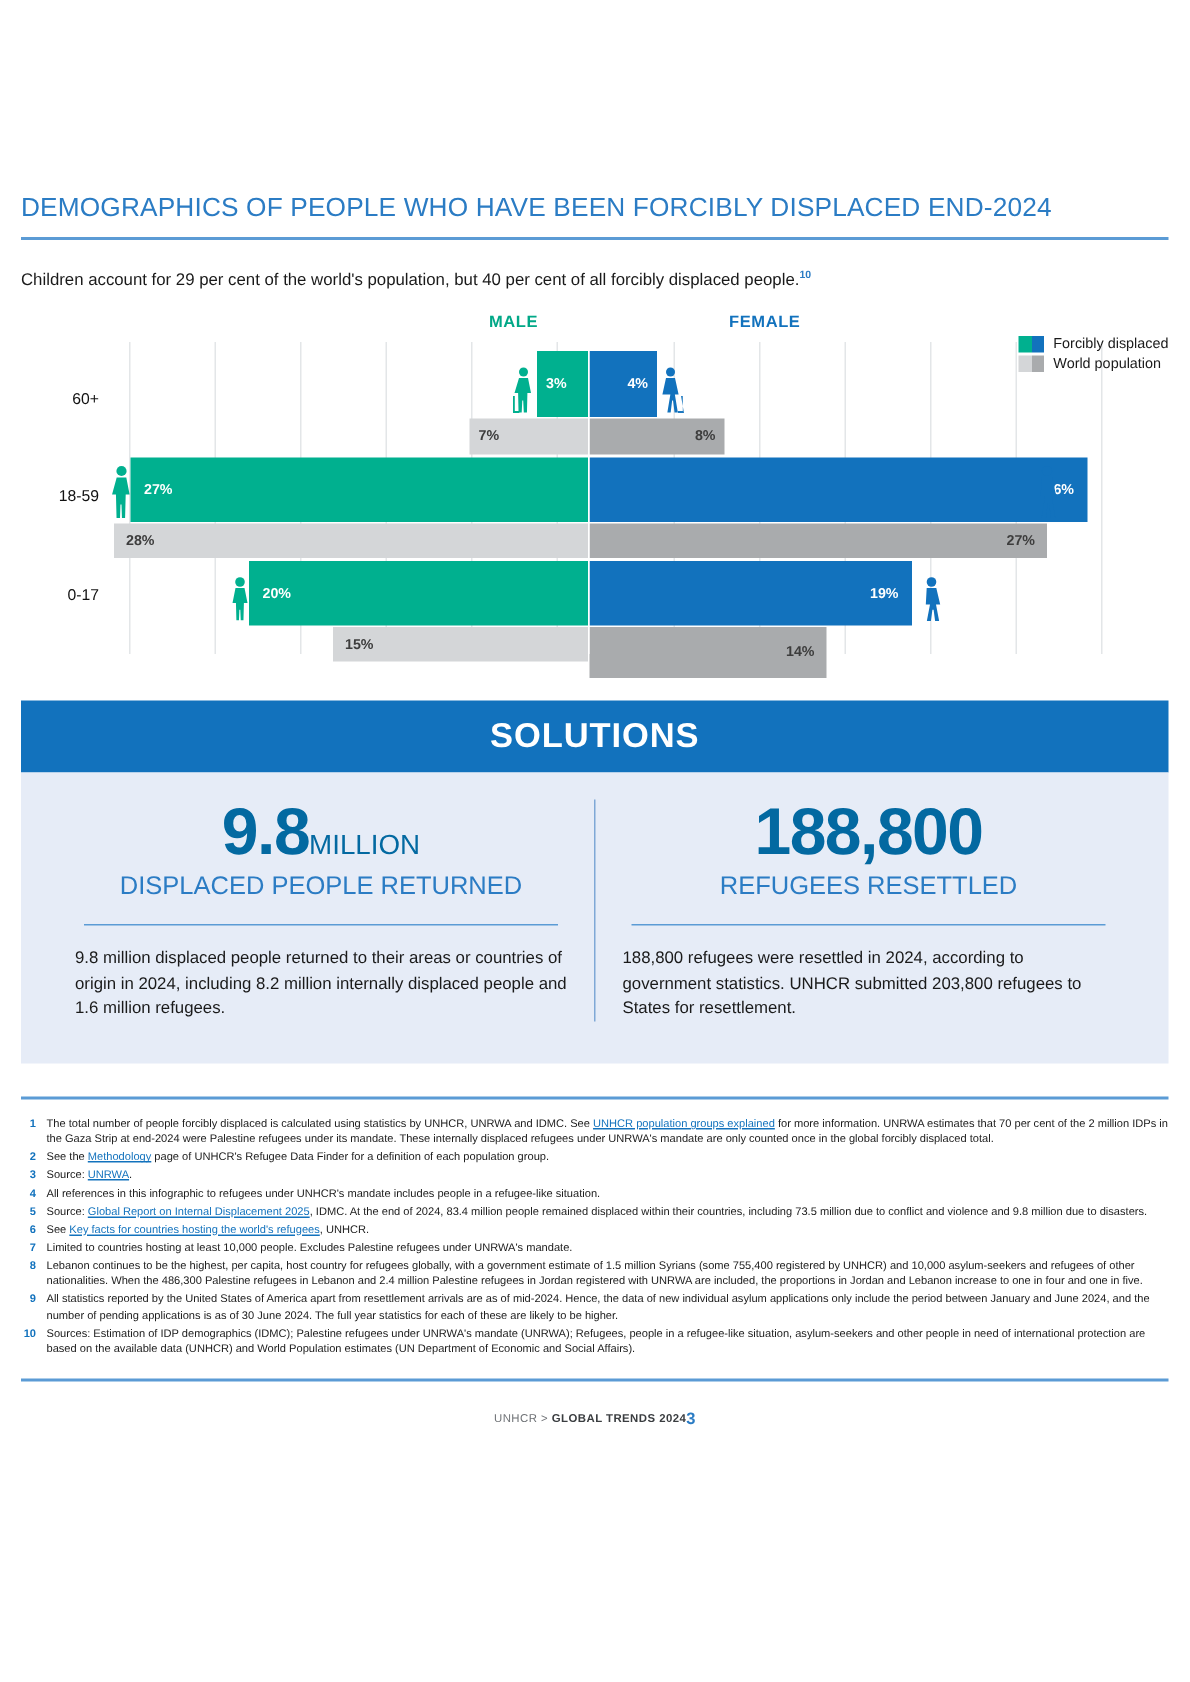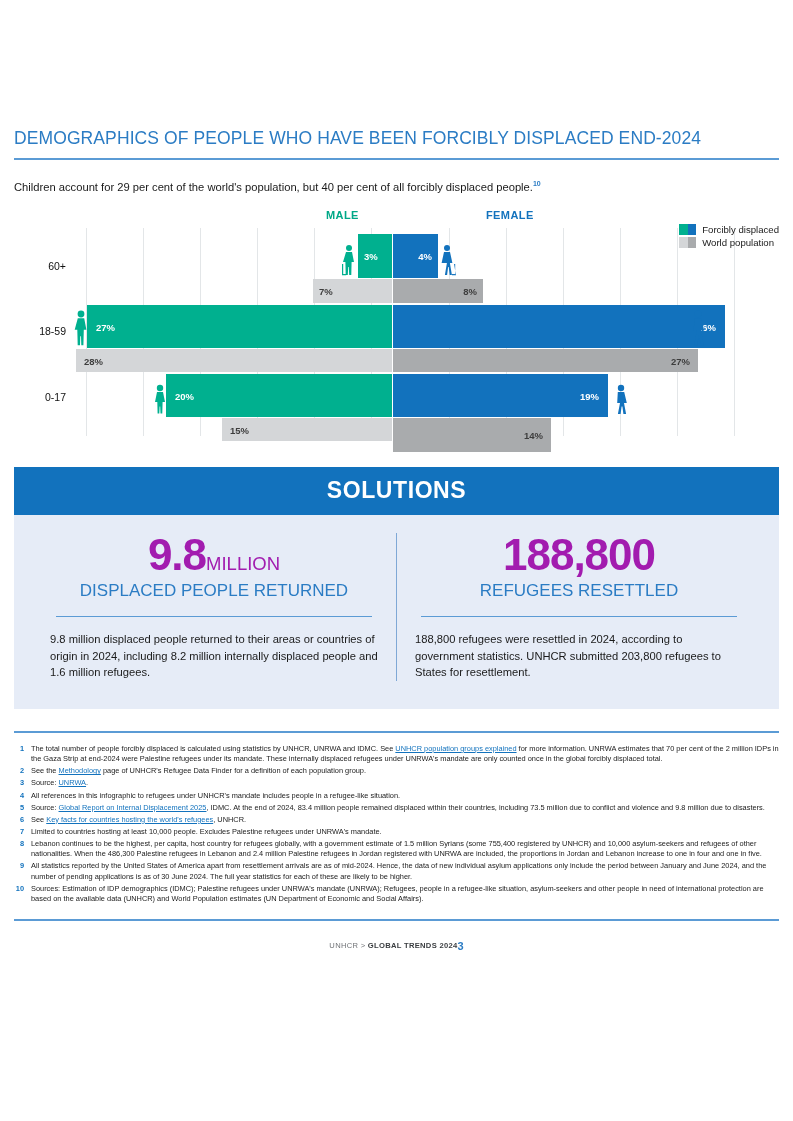--- a/index.html
+++ b/index.html
@@ -82,7 +82,7 @@
   .sol-col + .sol-col { border-left: 1px solid #7fa8d6; }
   .sol-top { text-align: center; }
   .big-num {
-    color: #a21caf; font-weight: 700; font-size: 44px; line-height: 1.02;
+    color: #0369a1; font-weight: 700; font-size: 44px; line-height: 1.02;
     letter-spacing: -1px;
   }
   .big-num .unit { font-size: 18.5px; font-weight: 400; letter-spacing: 0; }

